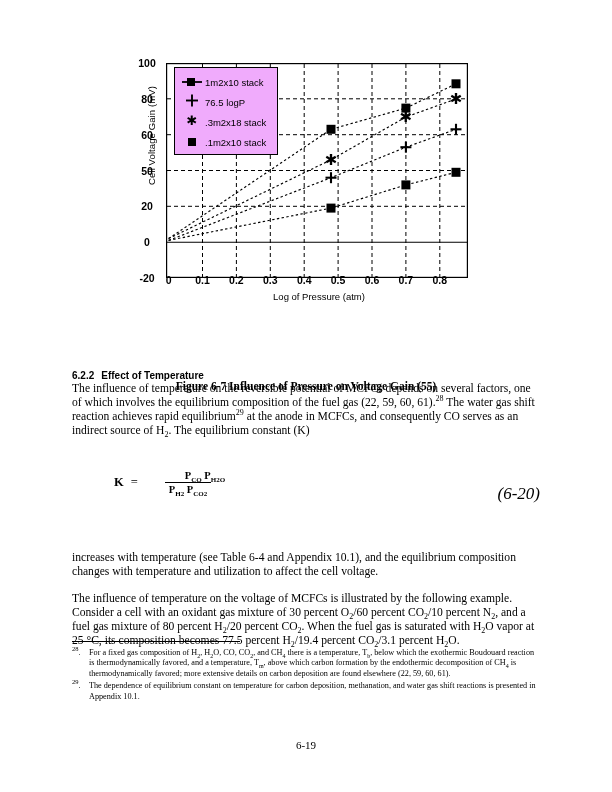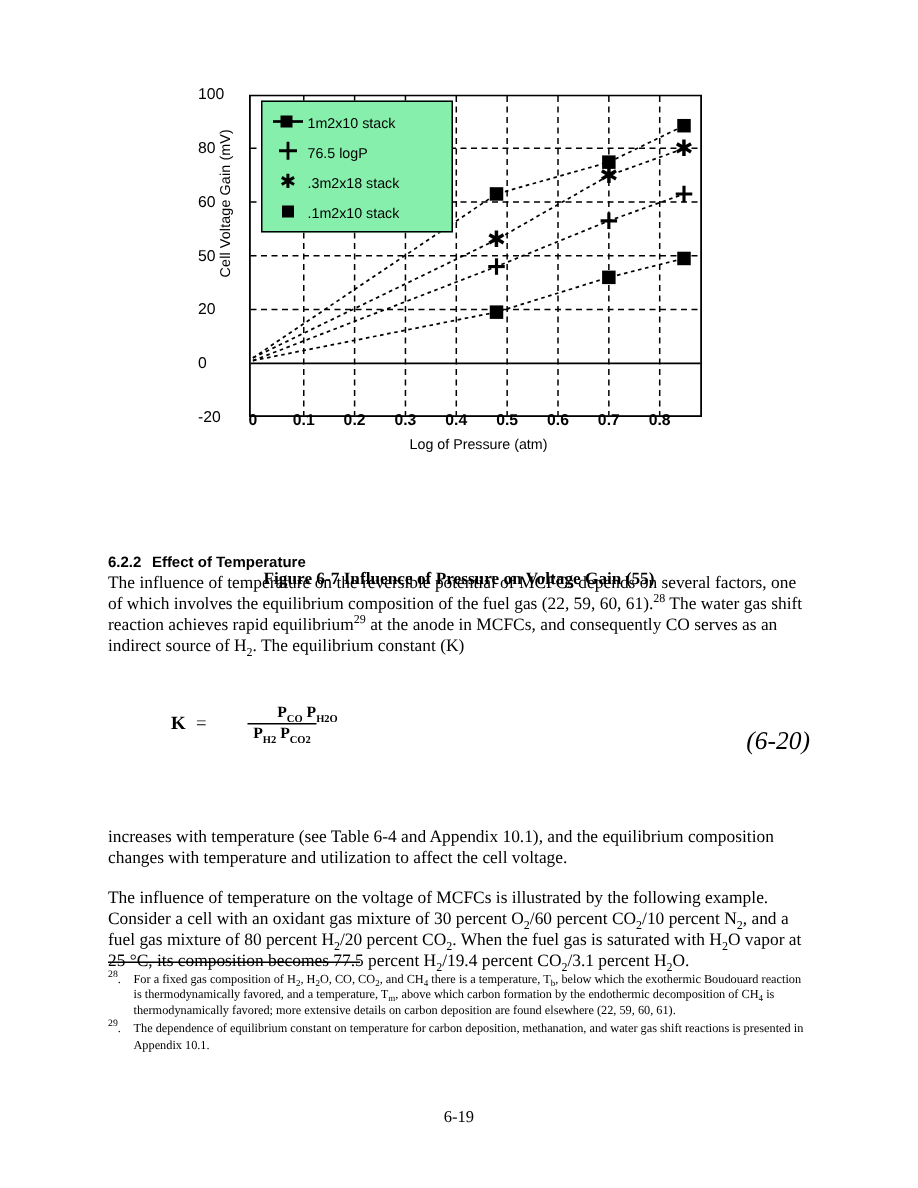--- a/index.html
+++ b/index.html
@@ -52,10 +52,10 @@
     position: absolute;
     right: 0;
     width: 30px;
-    text-align: left;
+    text-align: center;
     font-family: "Liberation Sans", sans-serif;
     font-size: 10.5px;
-    font-weight: 400;
+    font-weight: 700;
     transform: translateY(-50%);
   }
   .ytick-col {

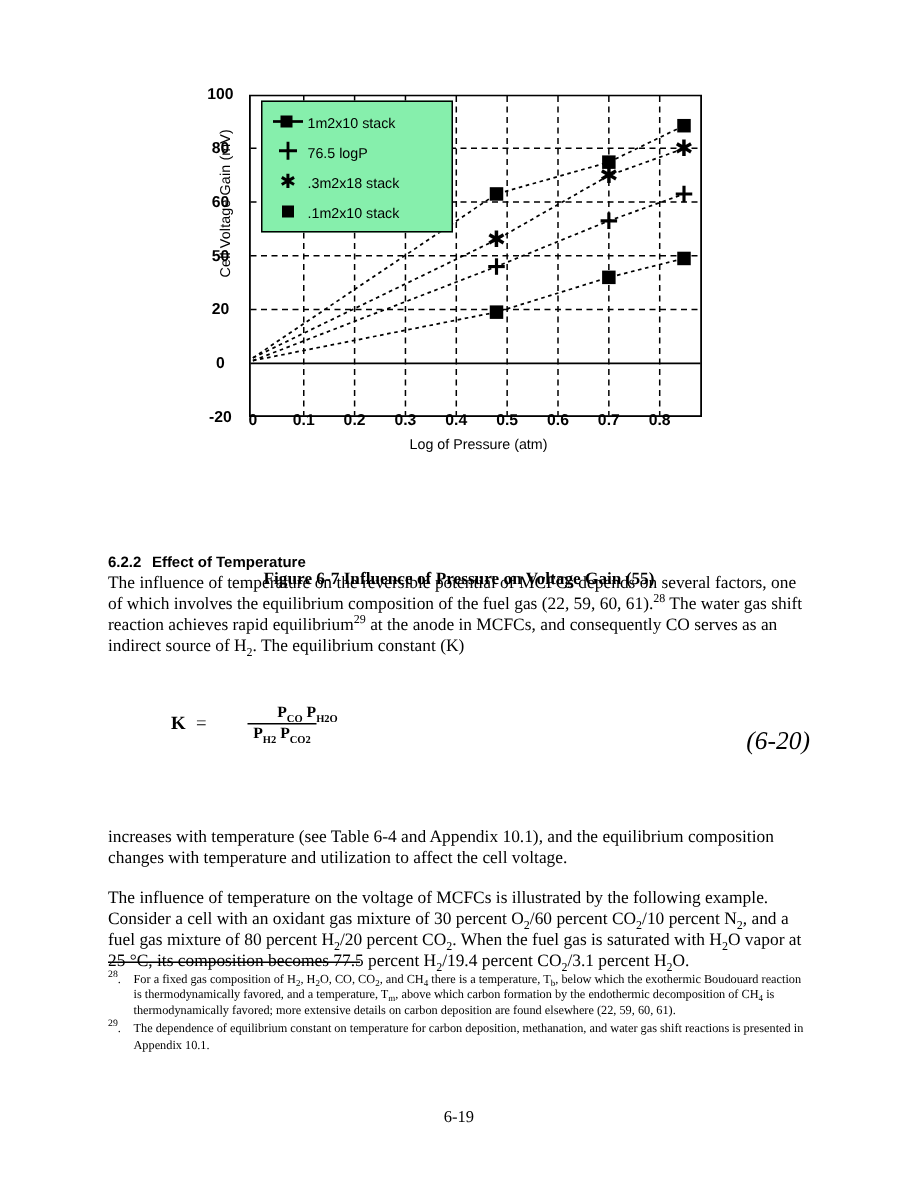--- a/index.html
+++ b/index.html
@@ -102,9 +102,9 @@
     position: absolute;
     left: 8px;
     top: 4px;
-    width: 128px;
+    width: 104px;
     height: 88px;
-    background: #86efac;
+    background: #f0abfc;
     border: 1.2px solid #000000;
     box-sizing: border-box;
     padding: 4px 0 0 6px;

